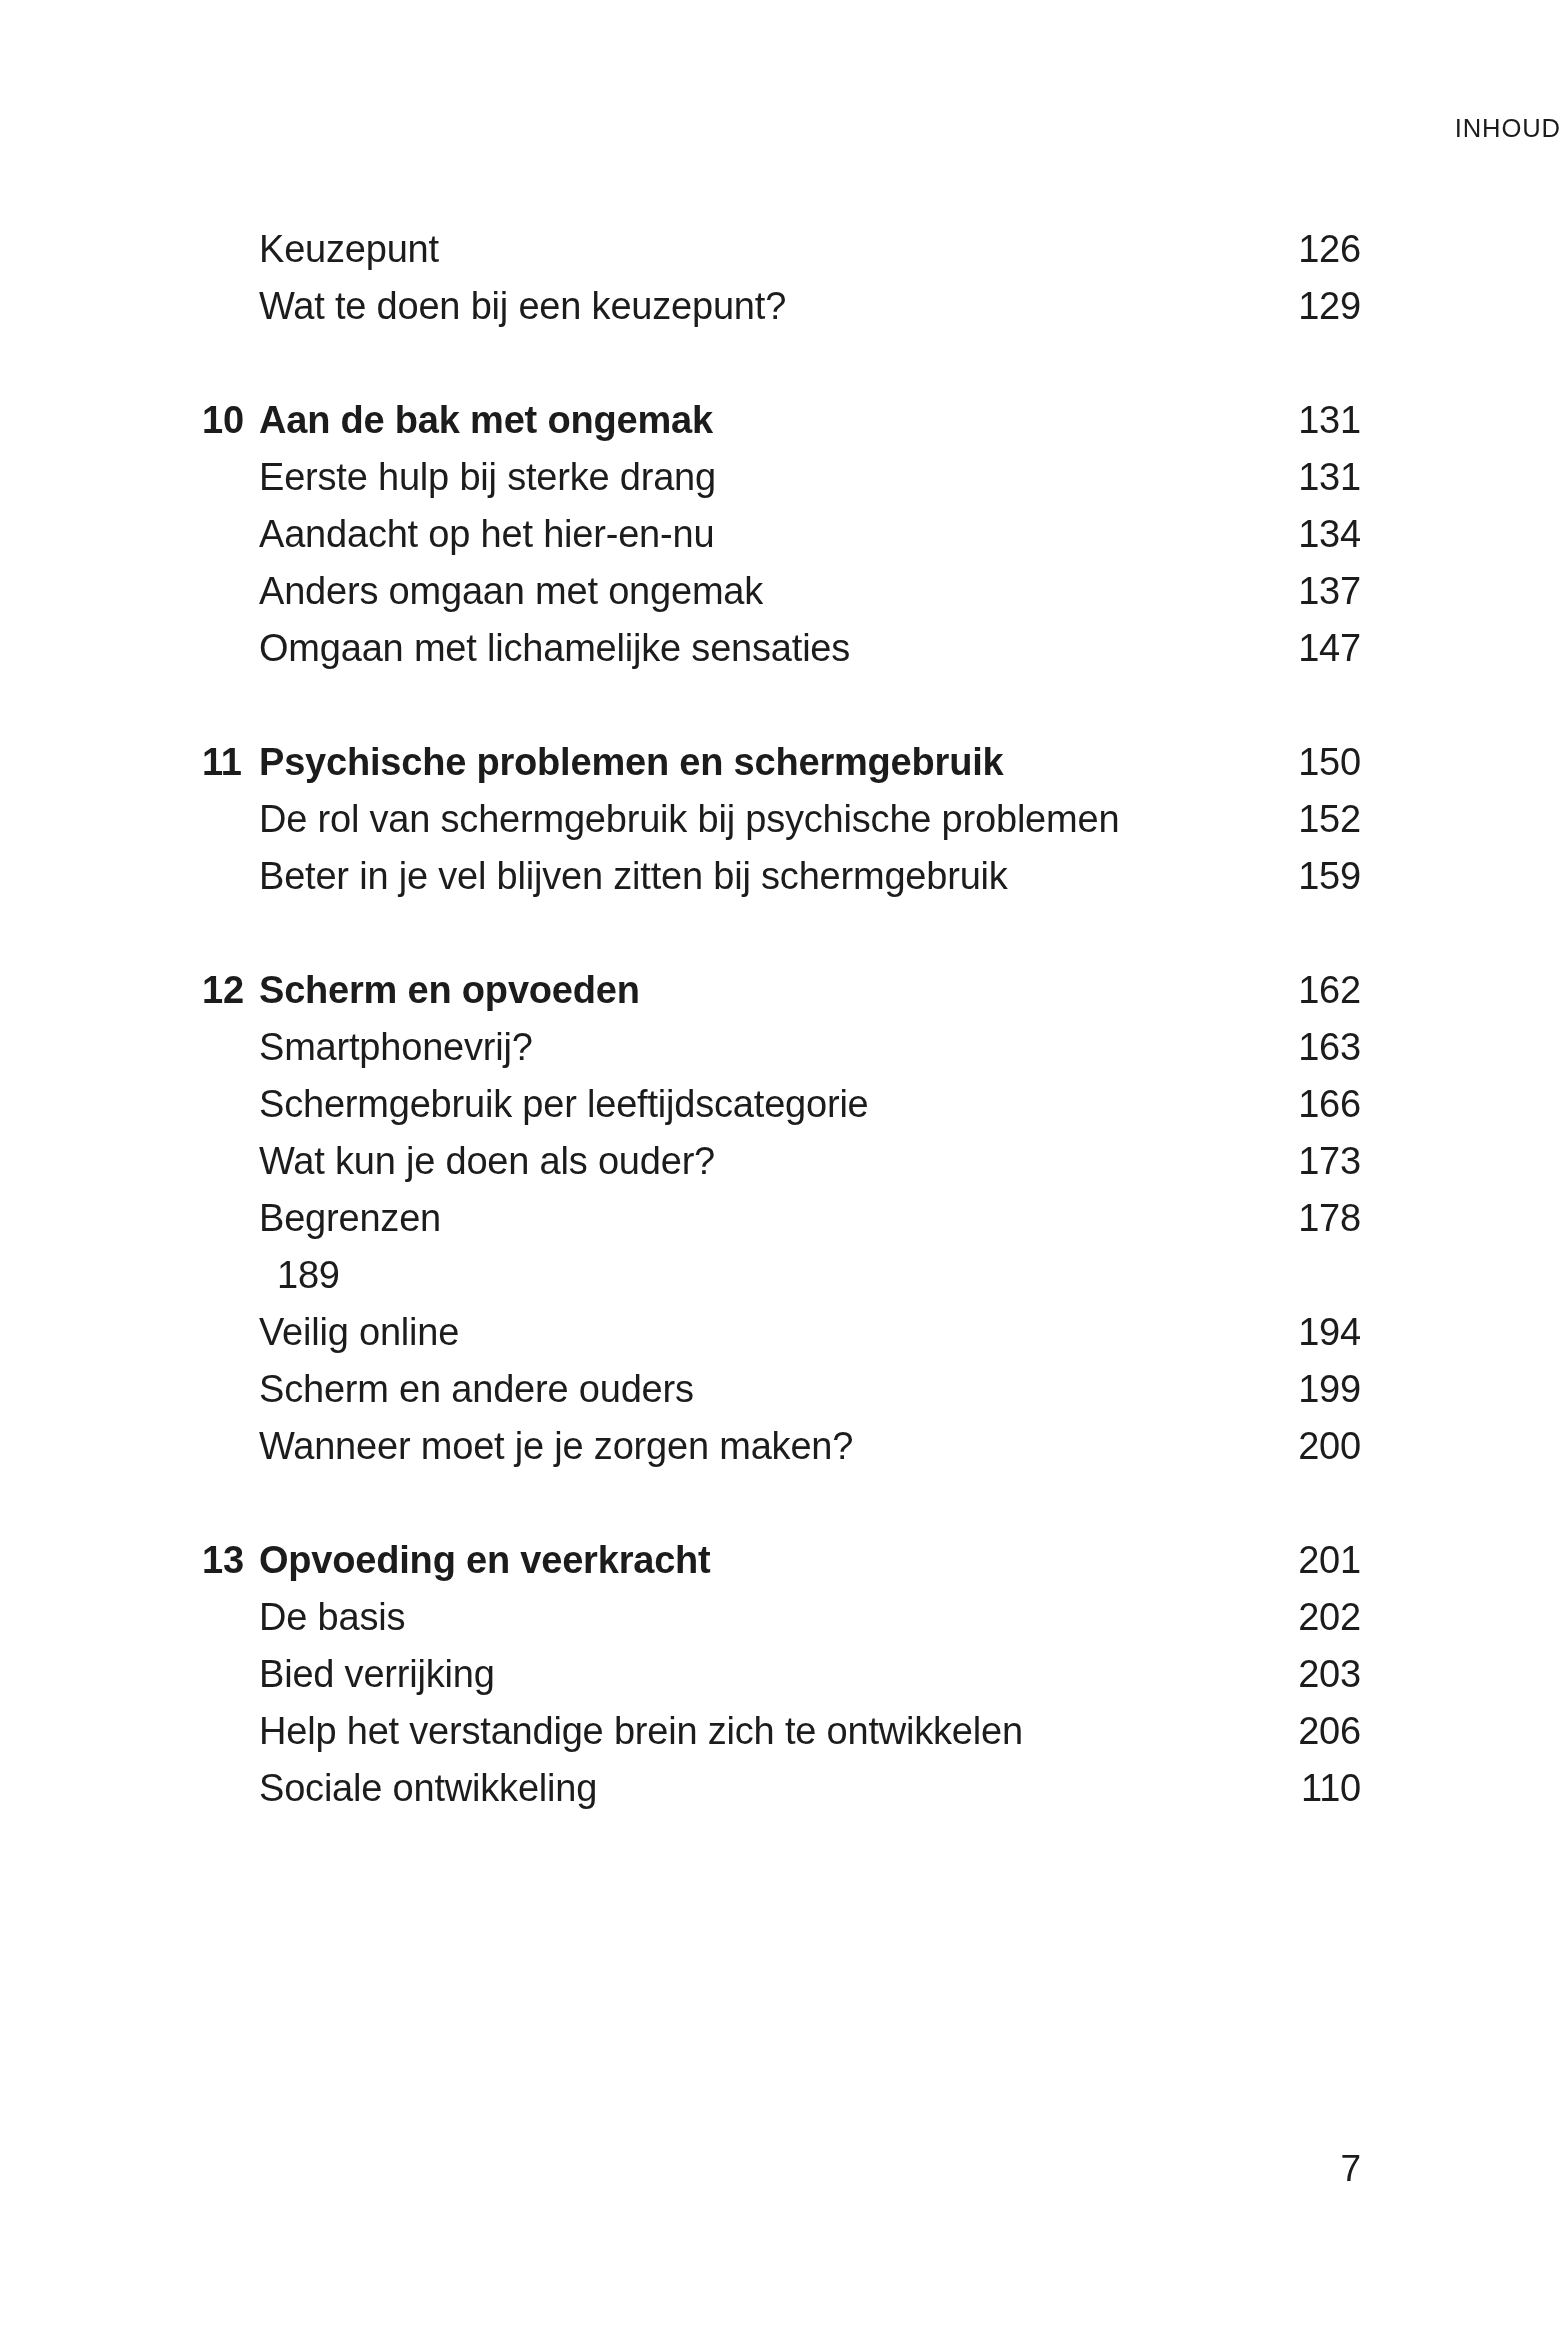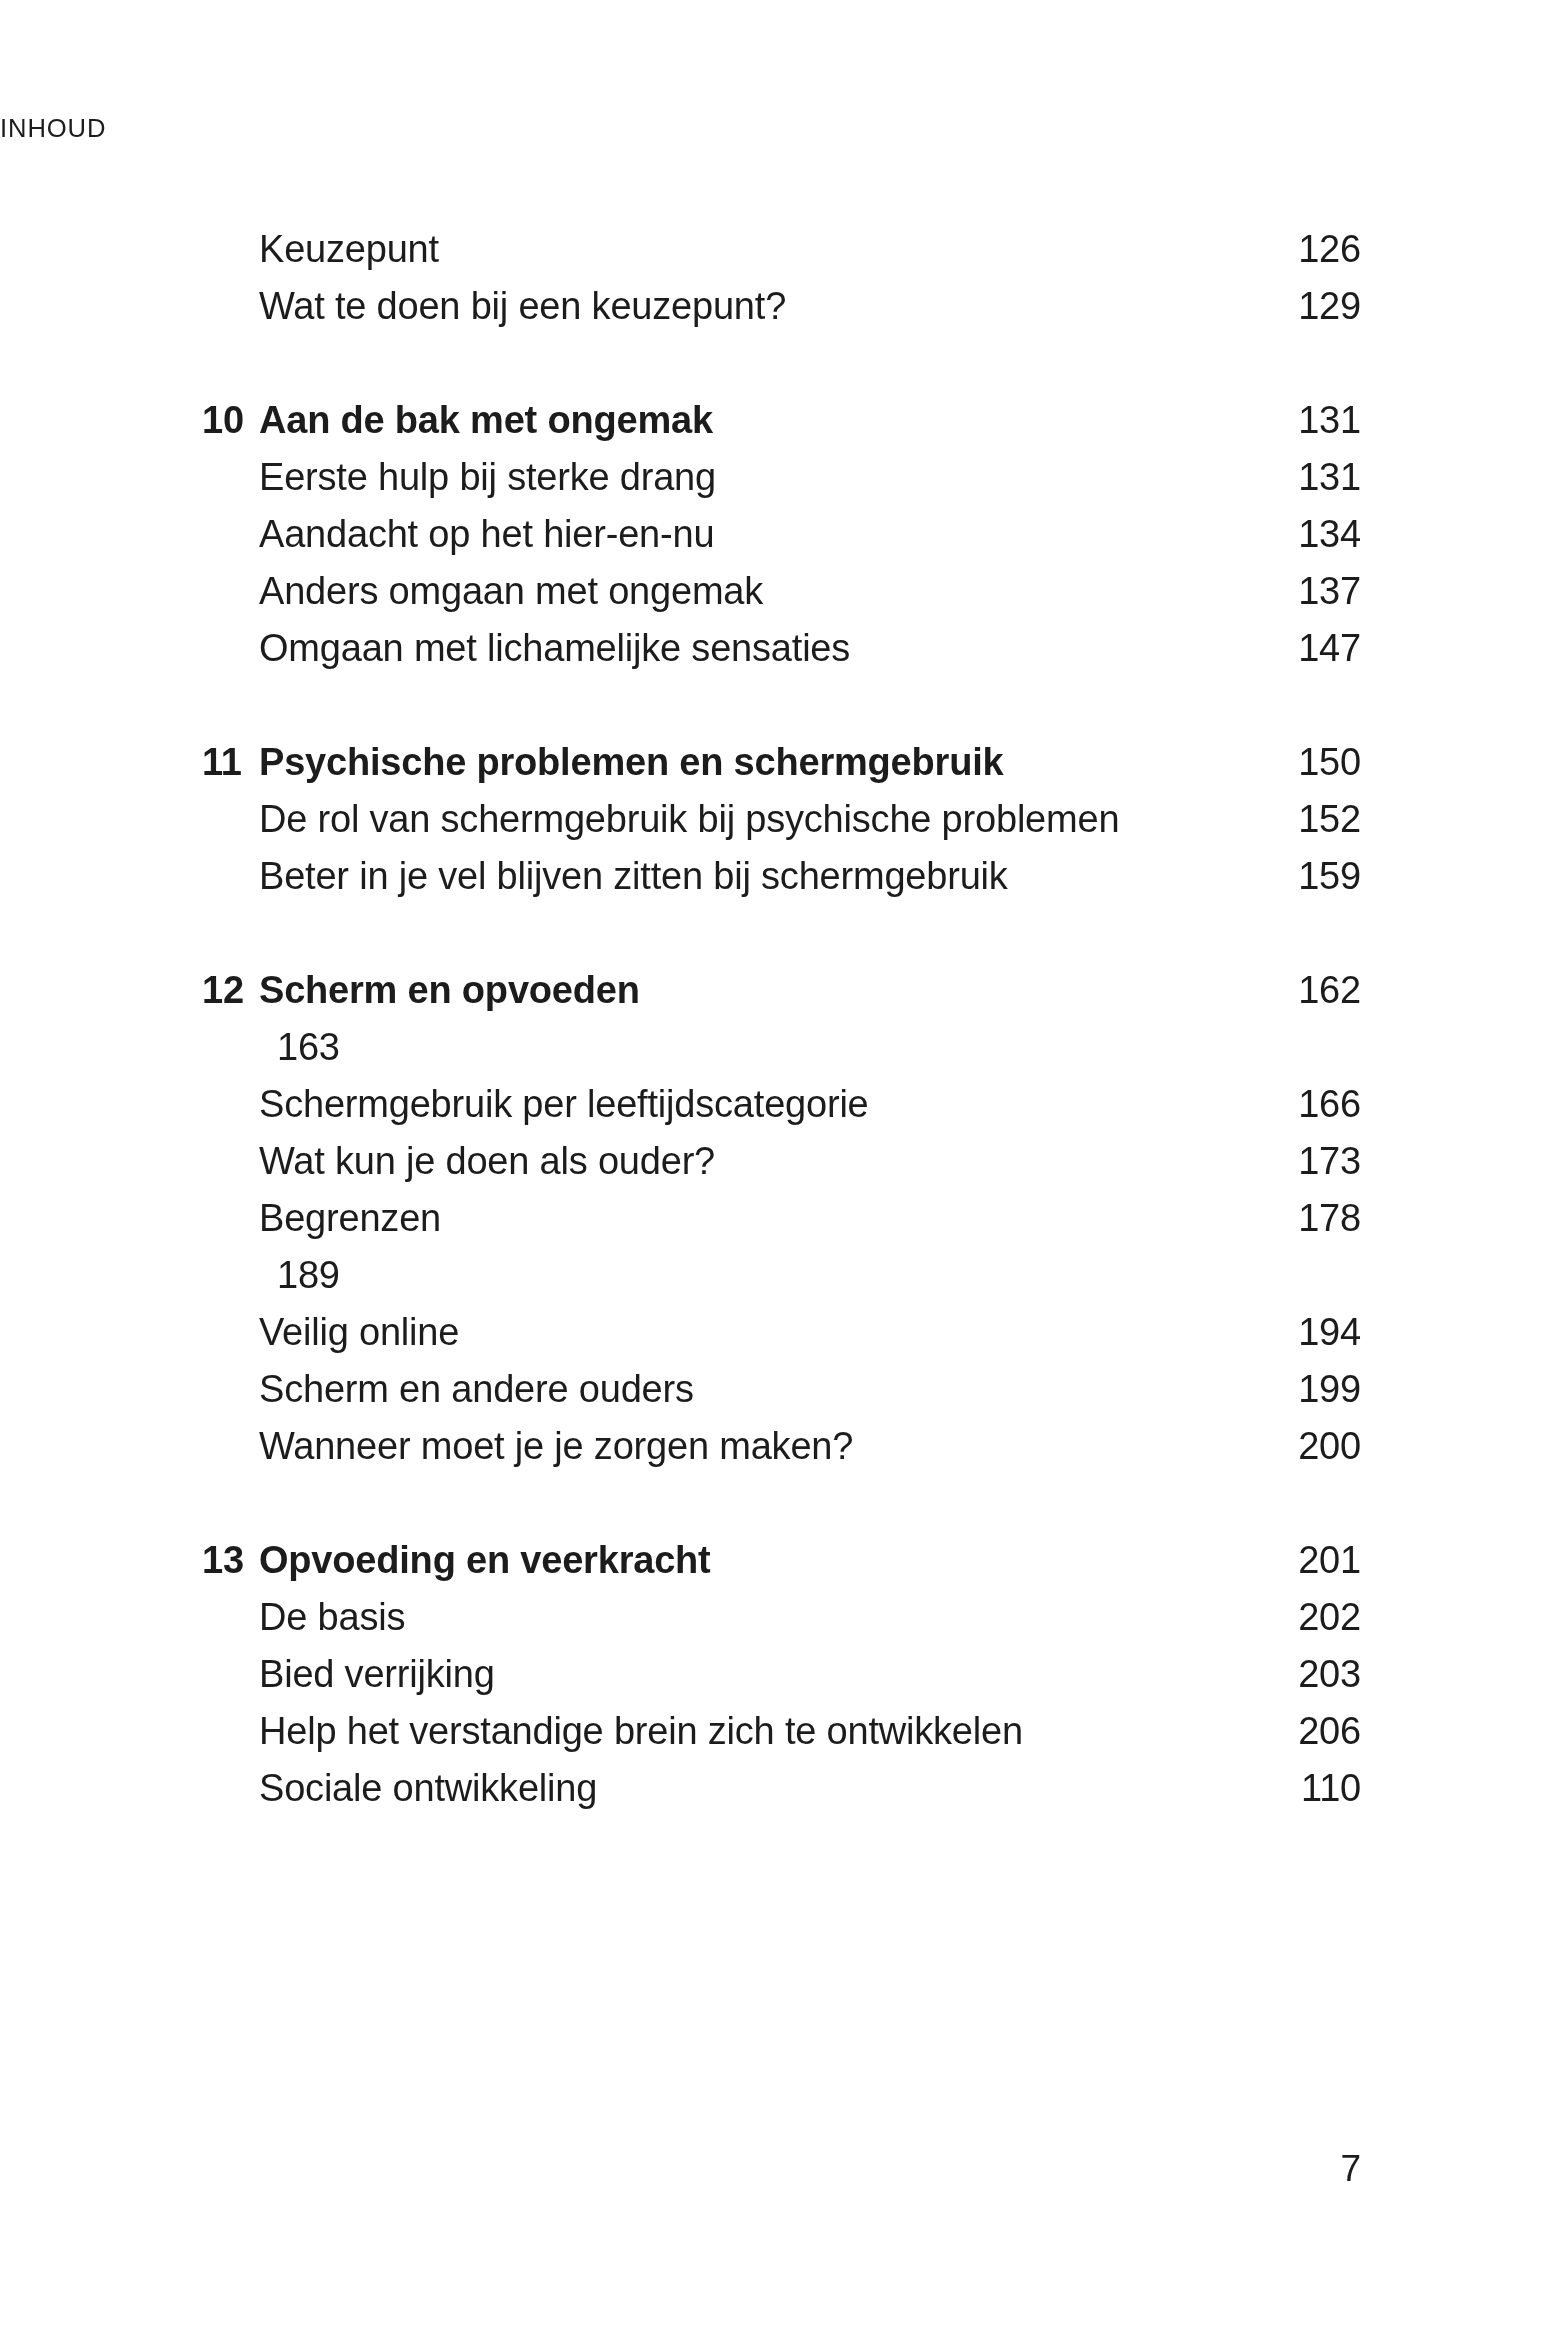--- a/index.html
+++ b/index.html
@@ -22,7 +22,7 @@
     top: 114px;
     left: 0;
     width: 100%;
-    text-align: left;
+    text-align: right;
     font-size: 25.6px;
     line-height: 28px;
     letter-spacing: 0.9px;

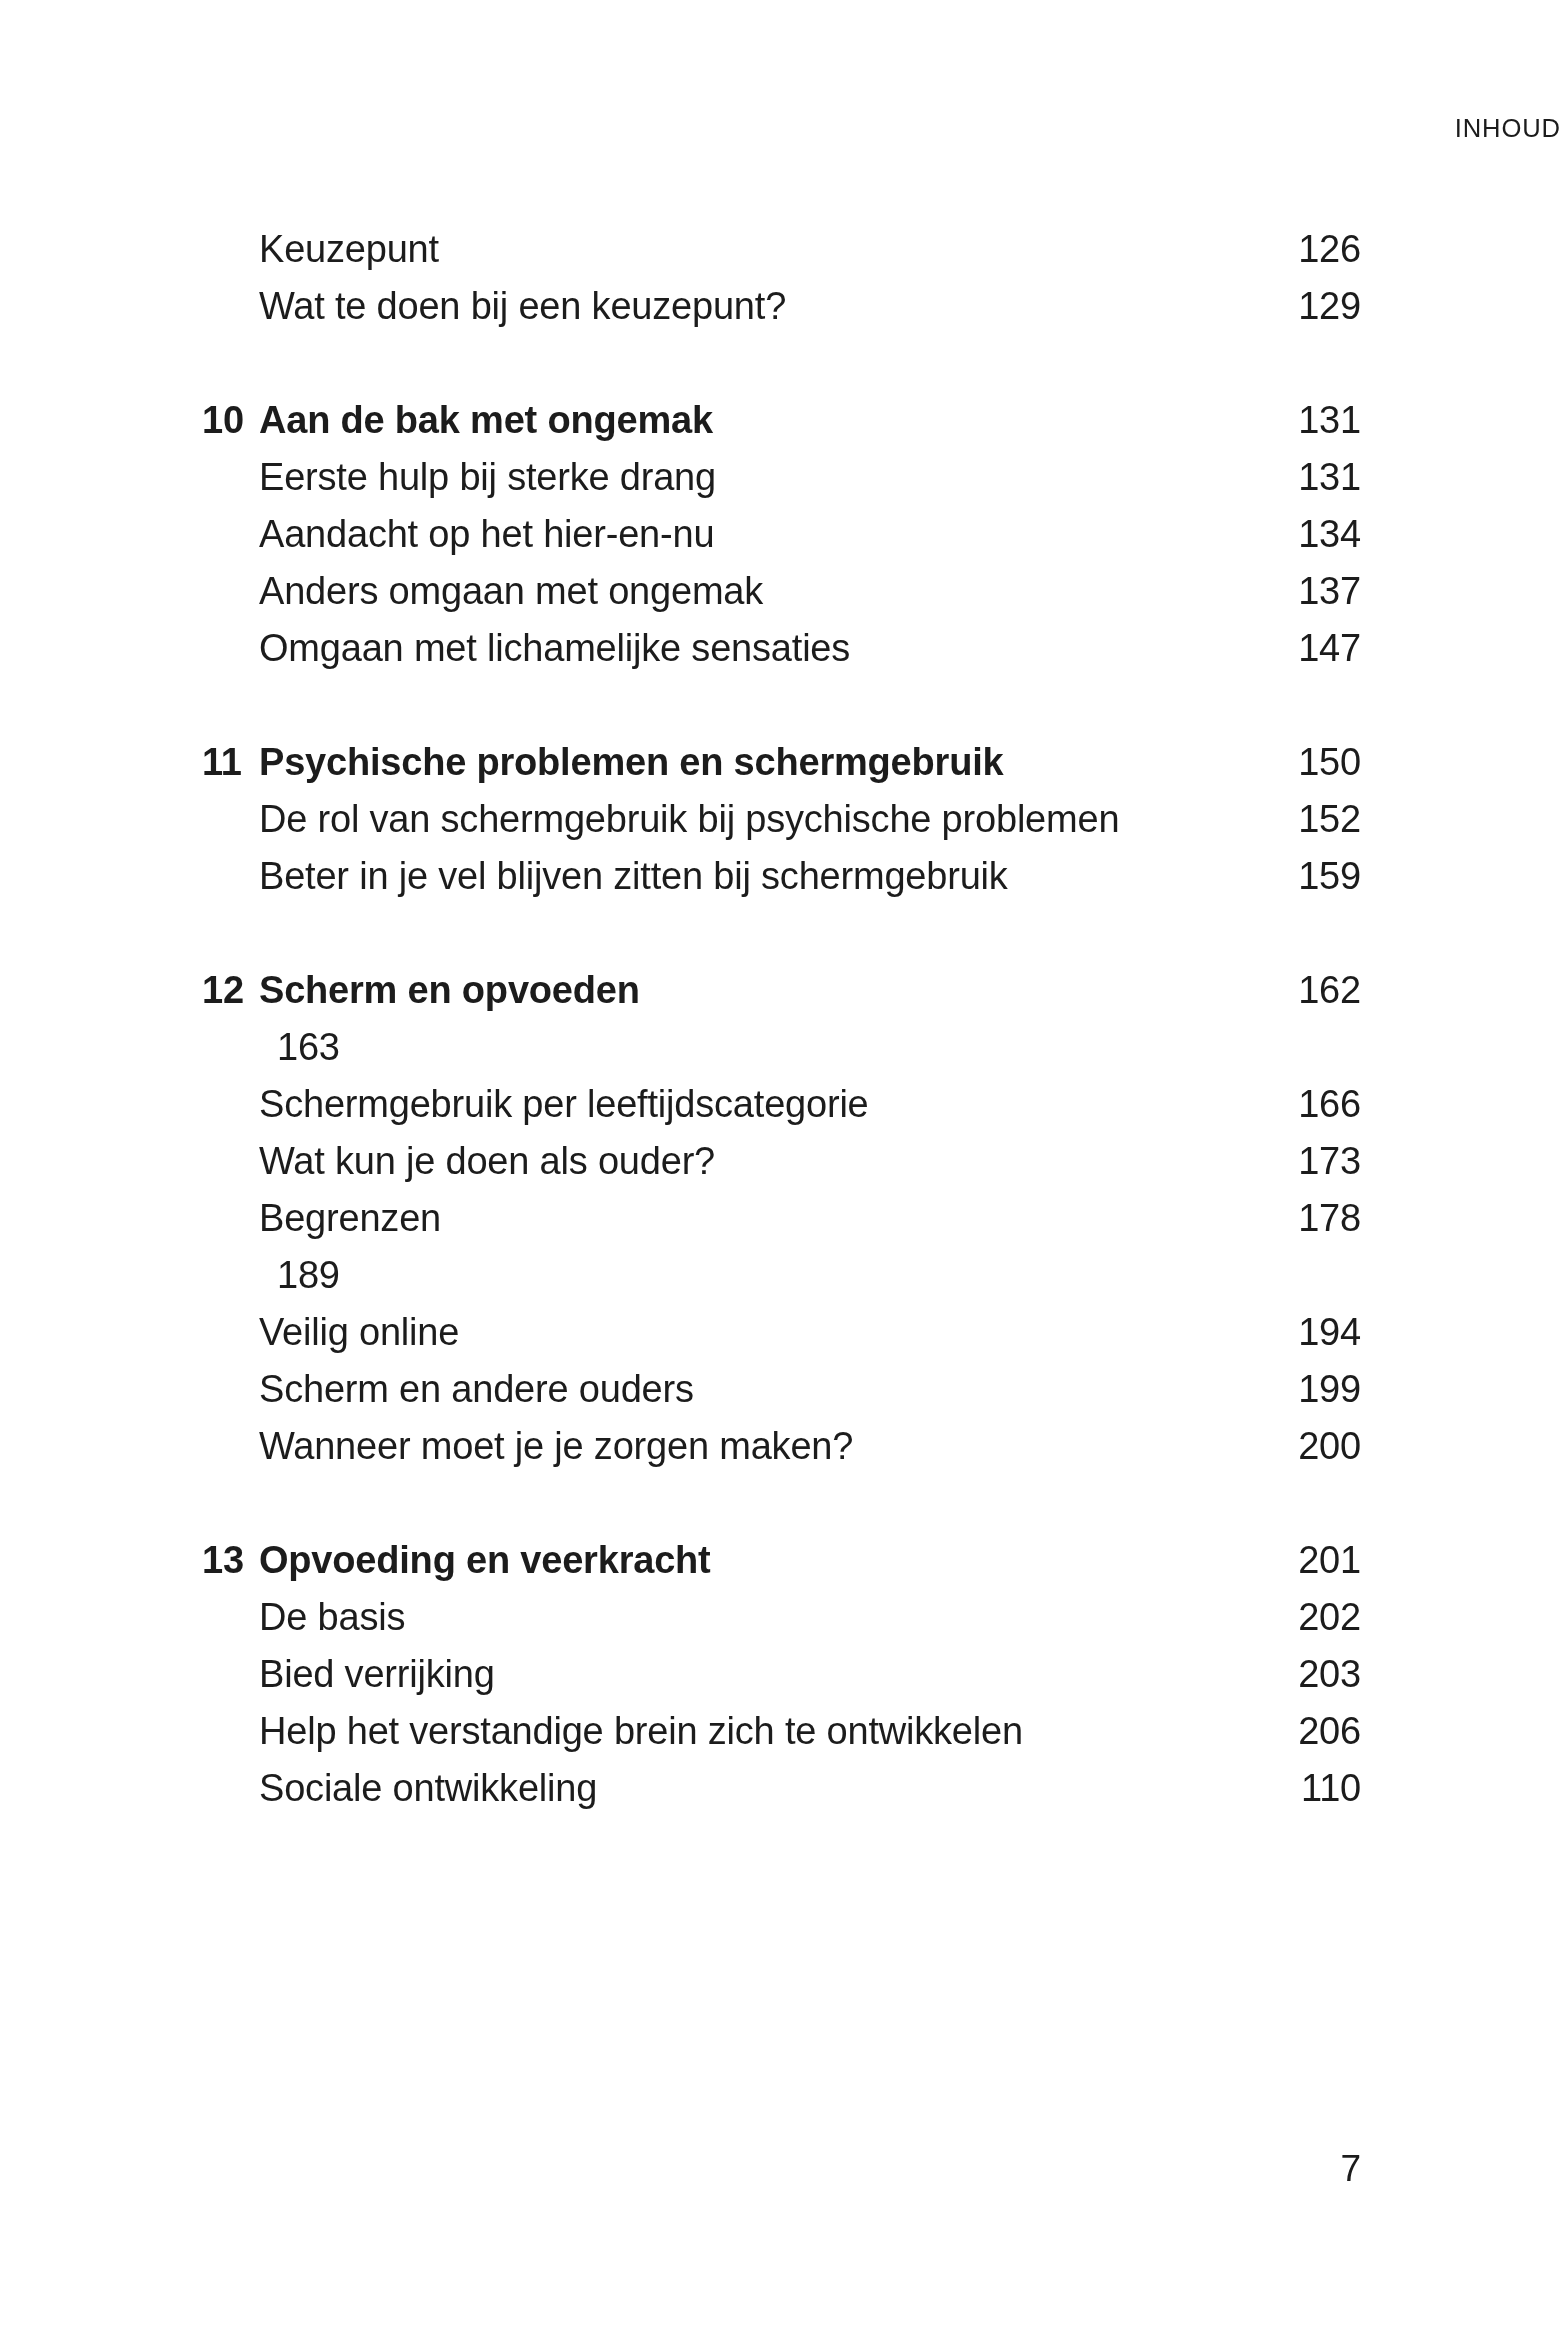--- a/index.html
+++ b/index.html
@@ -138,6 +138,7 @@
         </div>
         <div class="row entry">
           <span class="num"></span>
+          <span class="title">Smartphonevrij?</span>
           <span class="pageno">163</span>
         </div>
         <div class="row entry">

